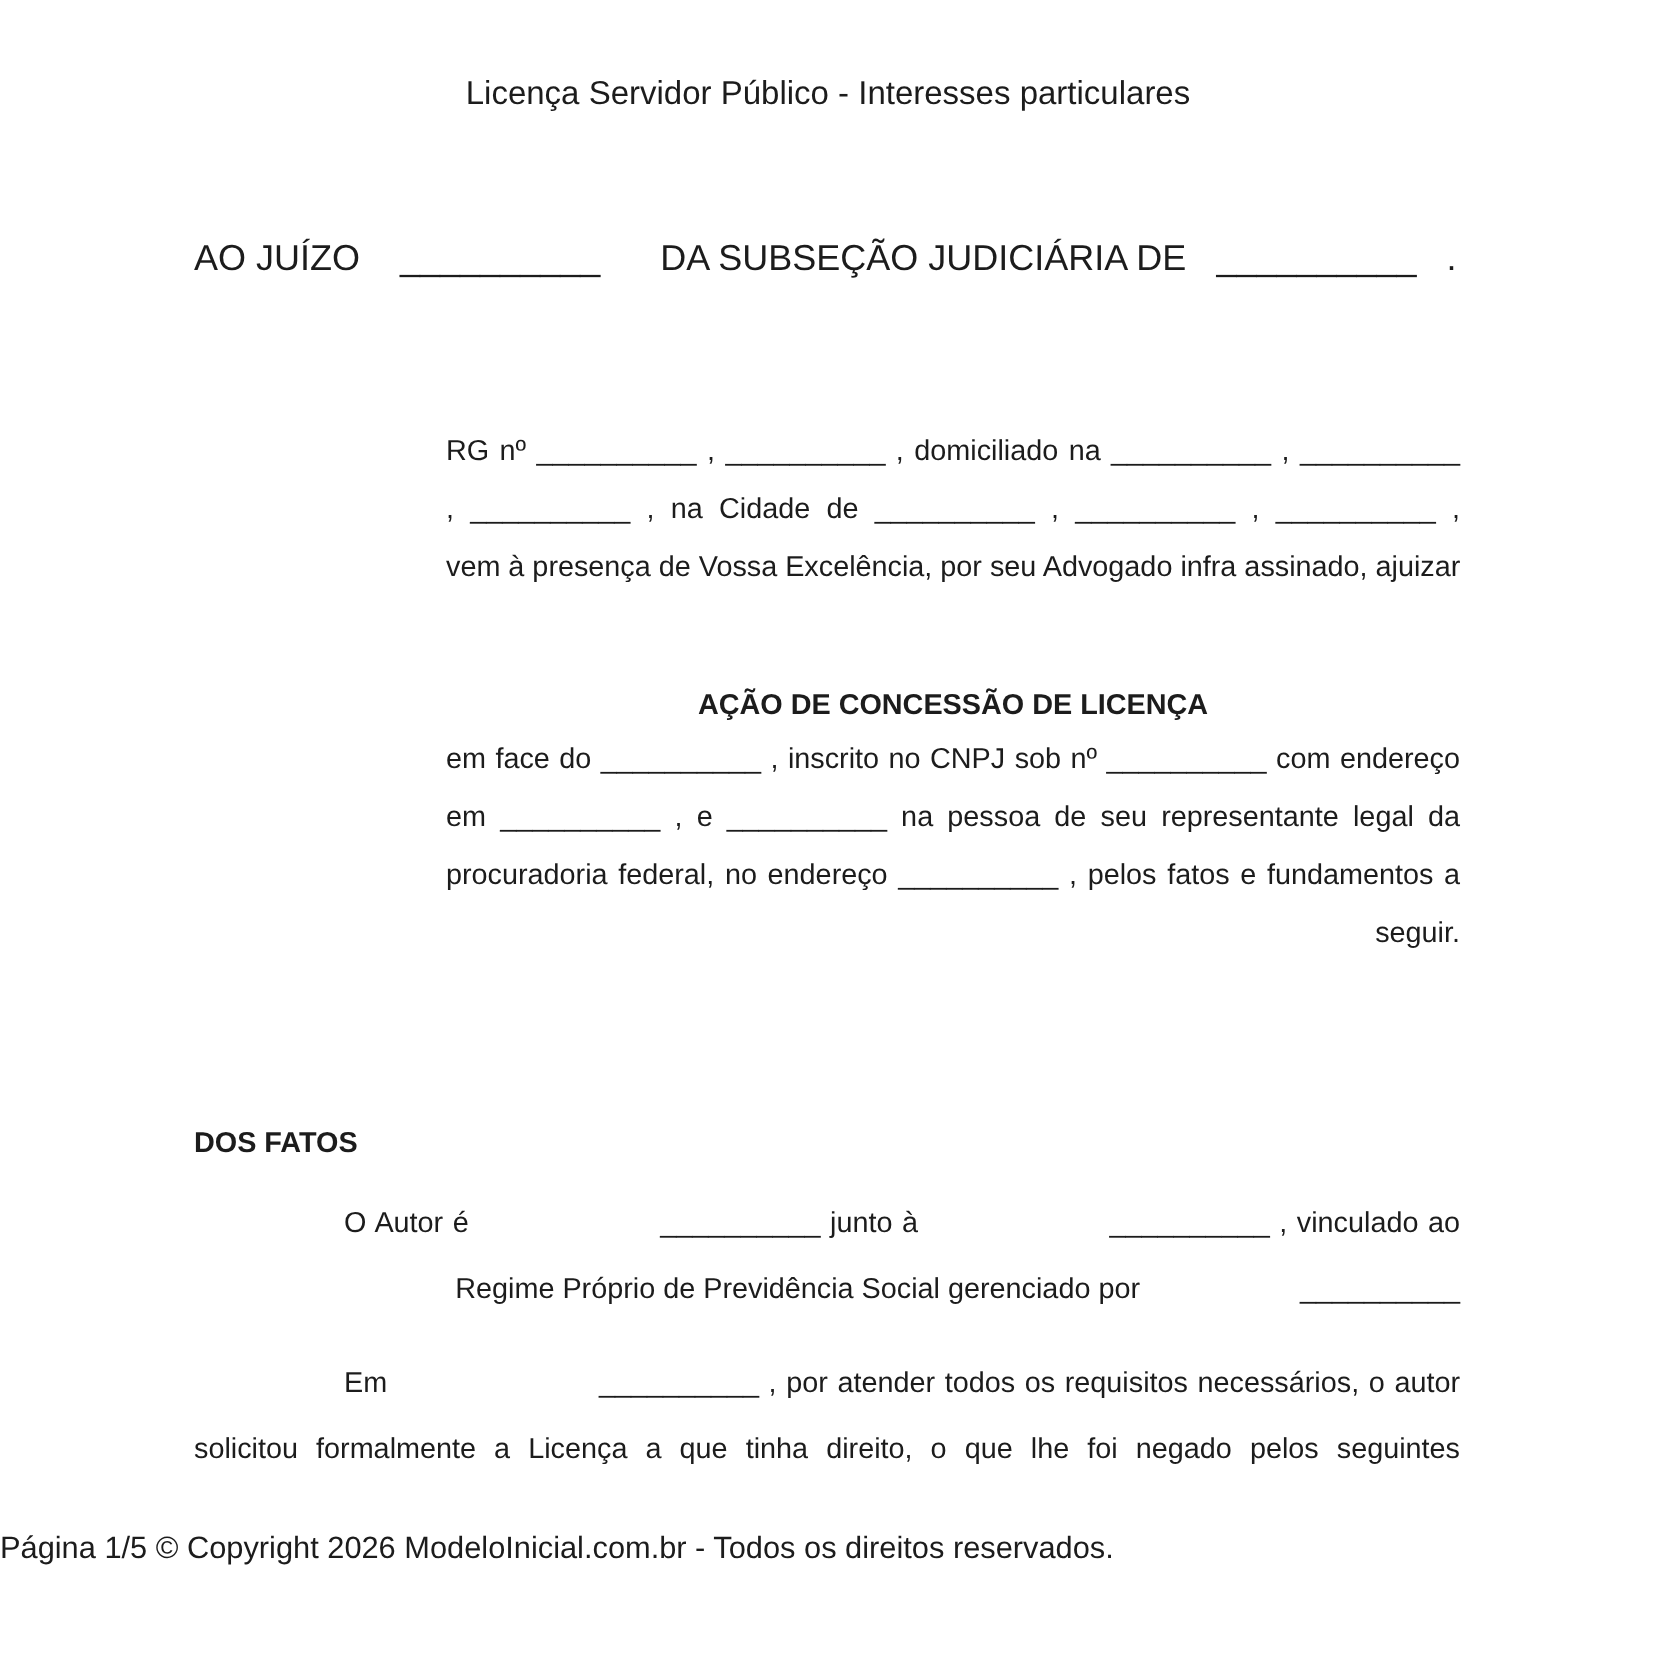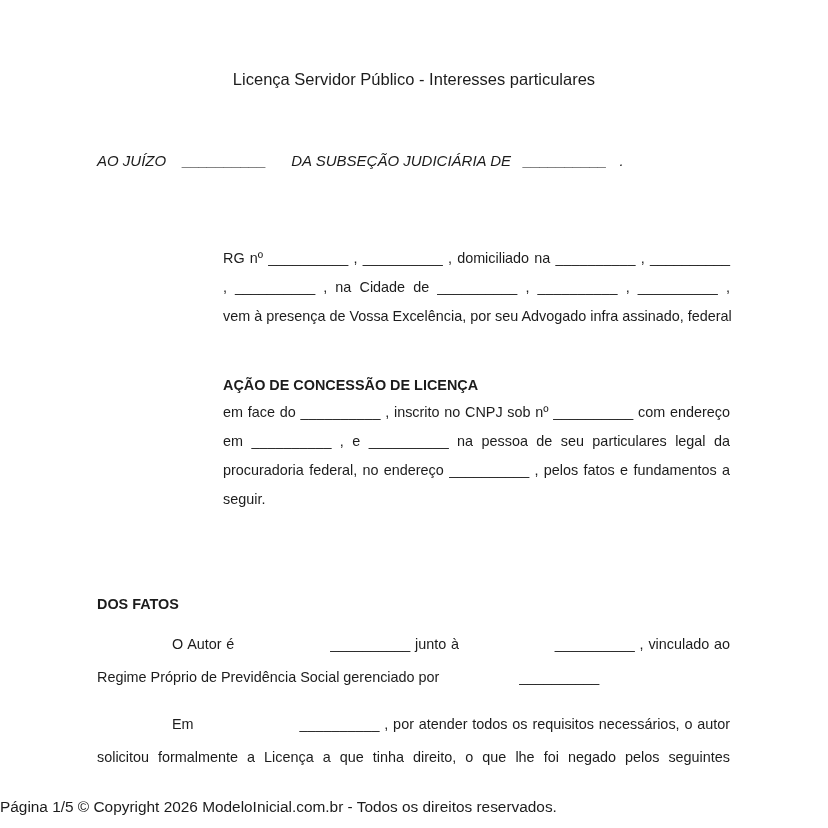--- a/index.html
+++ b/index.html
@@ -16,7 +16,7 @@
     color: #1c1c1c;
     overflow: hidden;
   }
-  .abs { position: absolute; margin-top: 32px; }
+  .abs { position: absolute; }
 
   .title {
     top: 37px; left: 0; width: 828px;

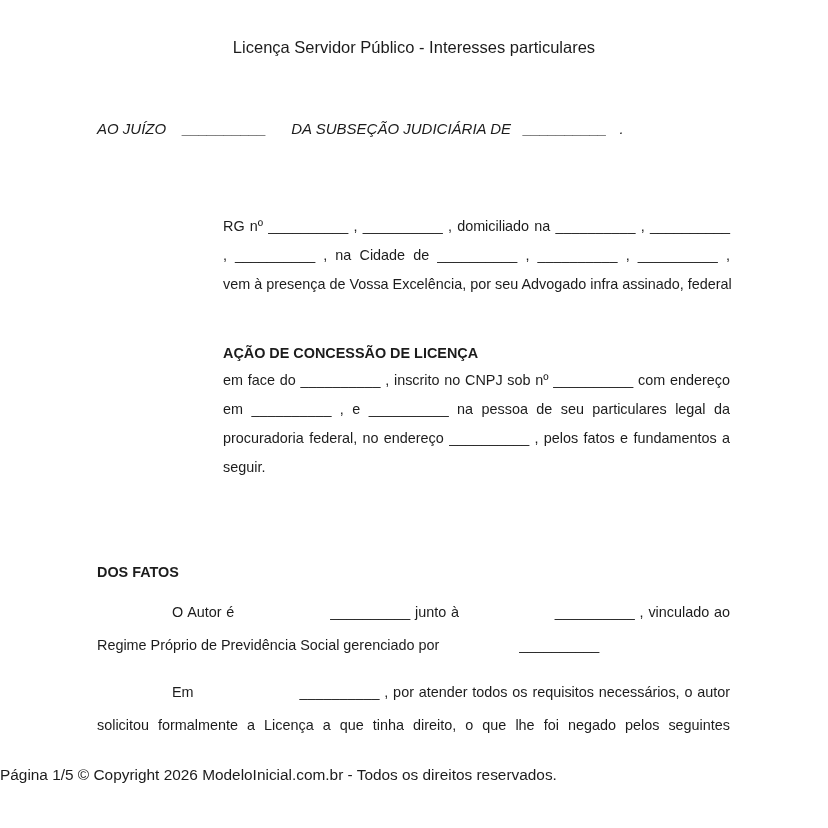--- a/index.html
+++ b/index.html
@@ -26,9 +26,8 @@
   }
   .addressee {
     top: 119px; left: 97px; width: 633px;
-    font-size: 15px; line-height: 20px;
+    font-size: 18px; line-height: 20px;
     white-space: nowrap;
-    font-style: italic;
   }
   .par {
     font-size: 14.4px;

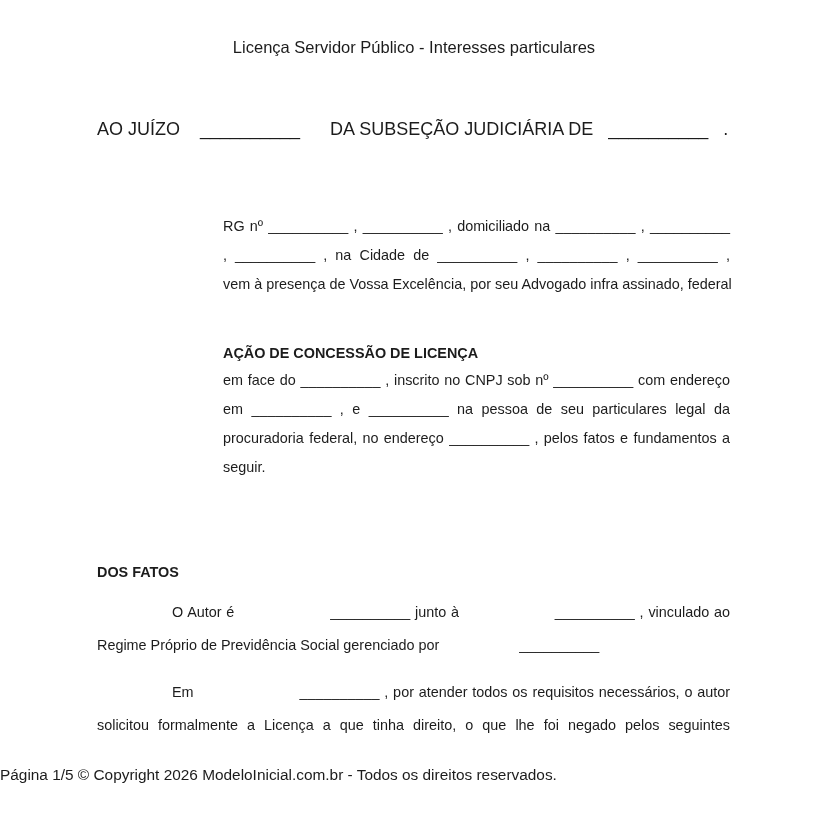--- a/index.html
+++ b/index.html
@@ -84,7 +84,7 @@
   <div class="abs par block-indent qualification">
       <div class="doc-line justify">RG nº __________ , __________ , domiciliado na __________ , __________</div>
       <div class="doc-line justify">, __________ , na Cidade de __________ , __________ , __________ ,</div>
-      <div class="doc-line justify">vem à presença de Vossa Excelência, por seu Advogado infra assinado, federal</div>
+      <div class="doc-line justify">vem à presença de Vossa Excelência, por seu Advogado infra assinado, ajuizar</div>
     </div>
 
   <div class="abs action-heading">AÇÃO DE CONCESSÃO DE LICENÇA</div>

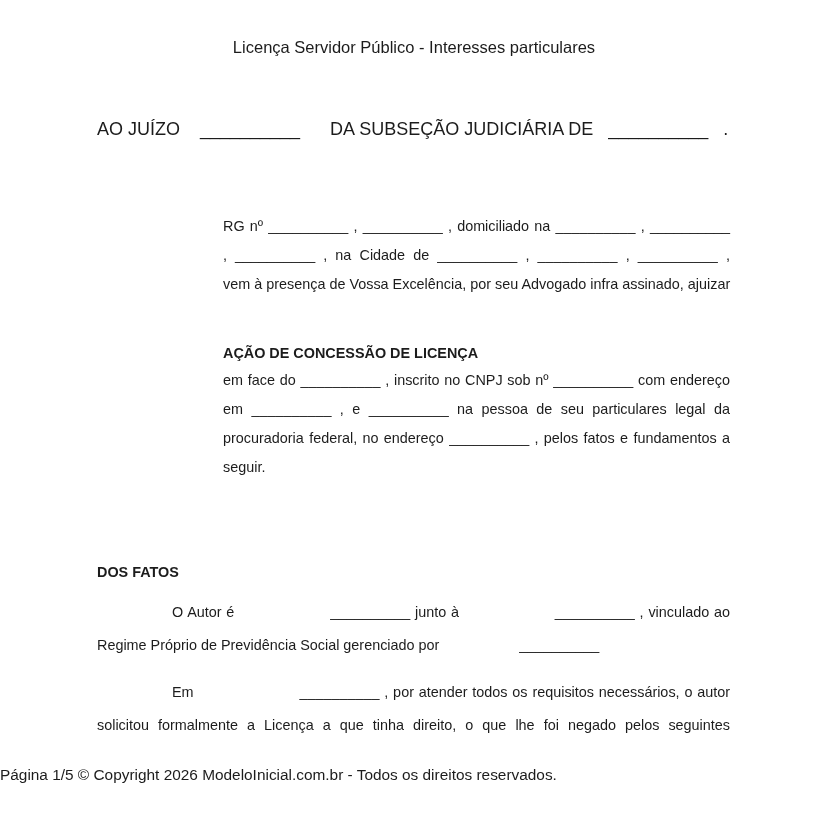--- a/index.html
+++ b/index.html
@@ -42,7 +42,7 @@
   .action-heading {
     top: 343px; left: 223px; width: 507px;
     font-size: 14.4px; font-weight: bold;
-    line-height: 20px; 
+    line-height: 20px; text-align: center;
     white-space: nowrap;
   }
   .defendant { top: 366px; line-height: 29px; }

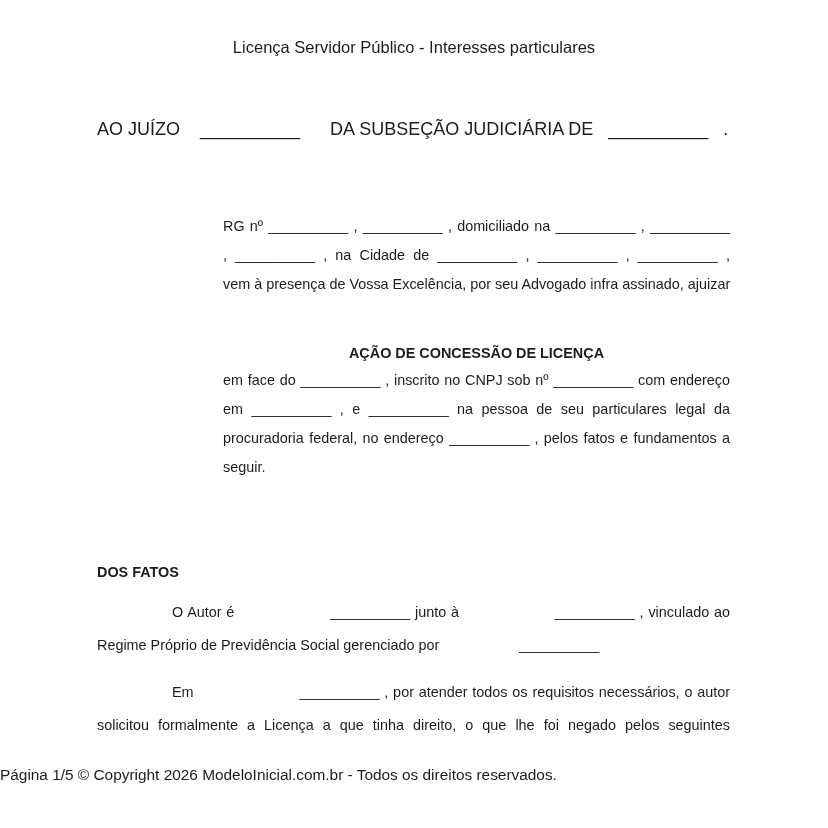--- a/index.html
+++ b/index.html
@@ -91,7 +91,7 @@
 
   <div class="abs par block-indent defendant">
       <div class="doc-line justify">em face do __________ , inscrito no CNPJ sob nº __________ com endereço</div>
-      <div class="doc-line justify">em __________ , e __________ na pessoa de seu particulares legal da</div>
+      <div class="doc-line justify">em __________ , e __________ na pessoa de seu representante legal da</div>
       <div class="doc-line justify">procuradoria federal, no endereço __________ , pelos fatos e fundamentos a</div>
       <div class="doc-line">seguir.</div>
     </div>

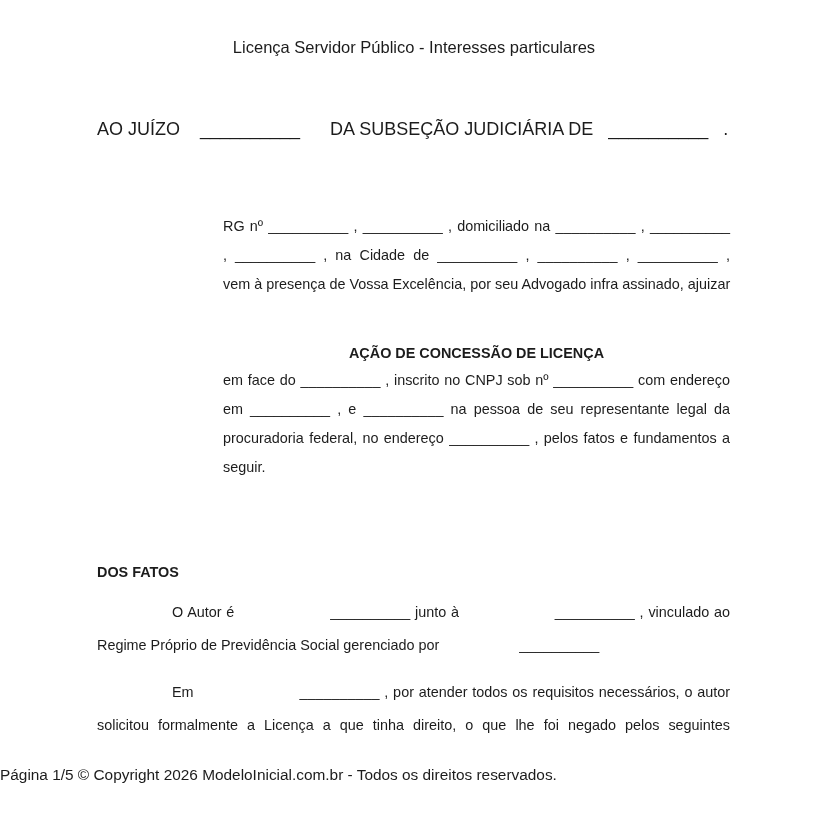--- a/index.html
+++ b/index.html
@@ -62,7 +62,7 @@
 
   .doc-line {
     white-space: nowrap;
-    text-align: left;
+    text-align: right;
   }
   .doc-line.justify {
     text-align: justify;

